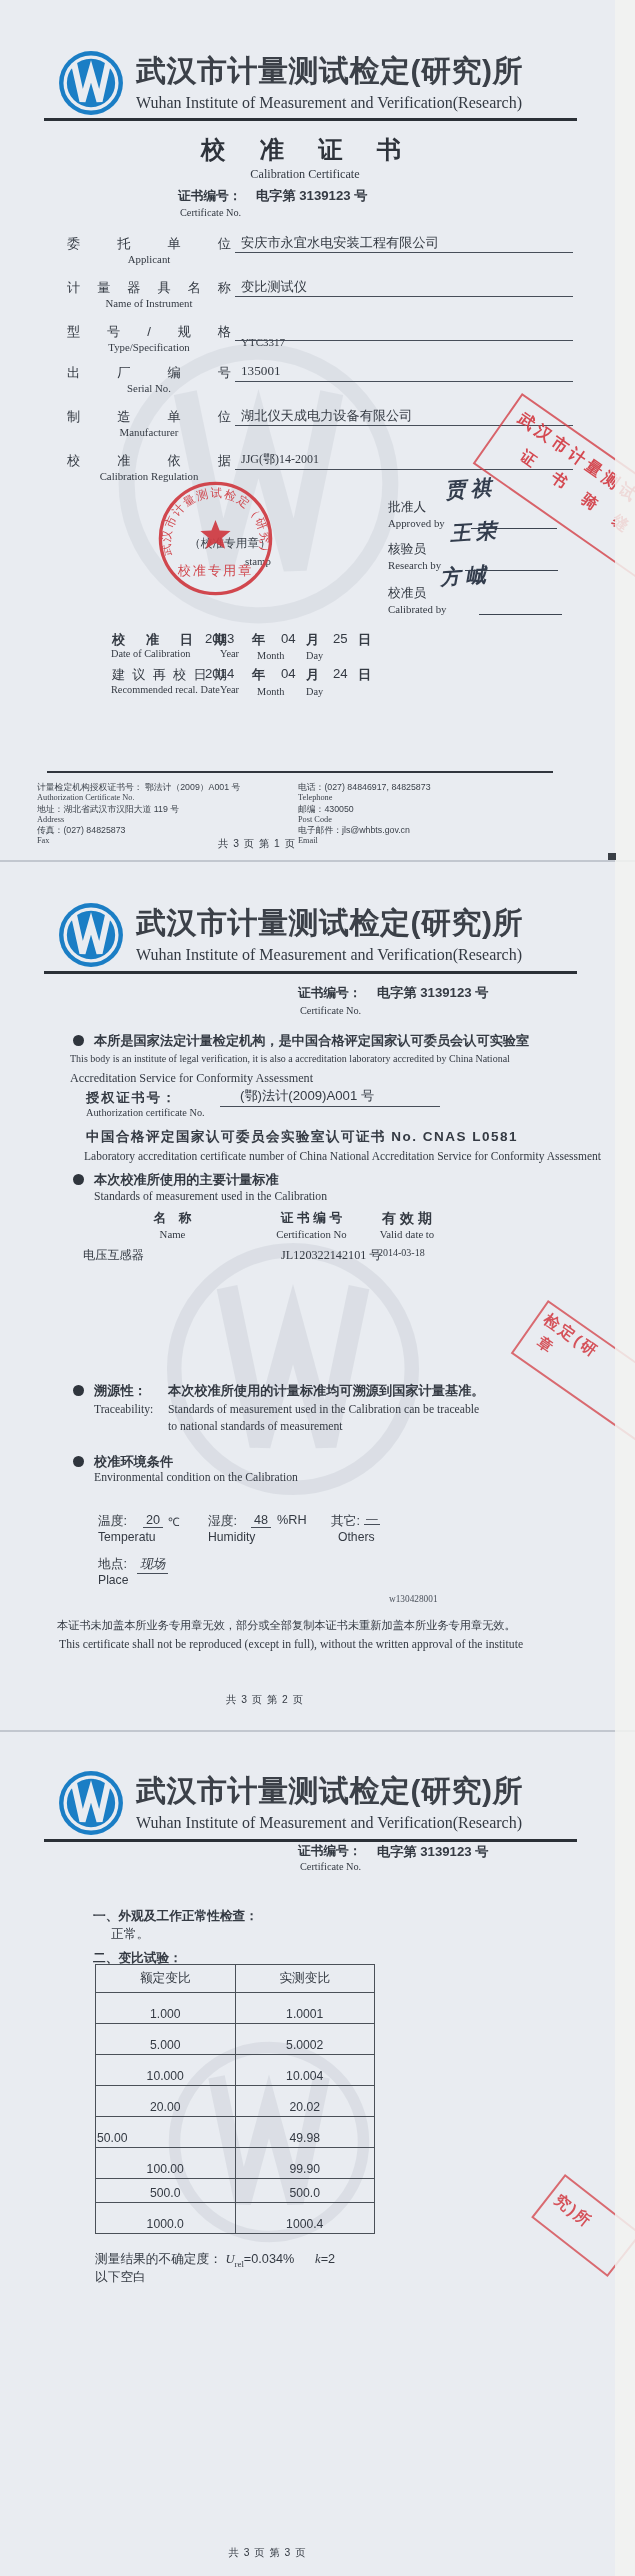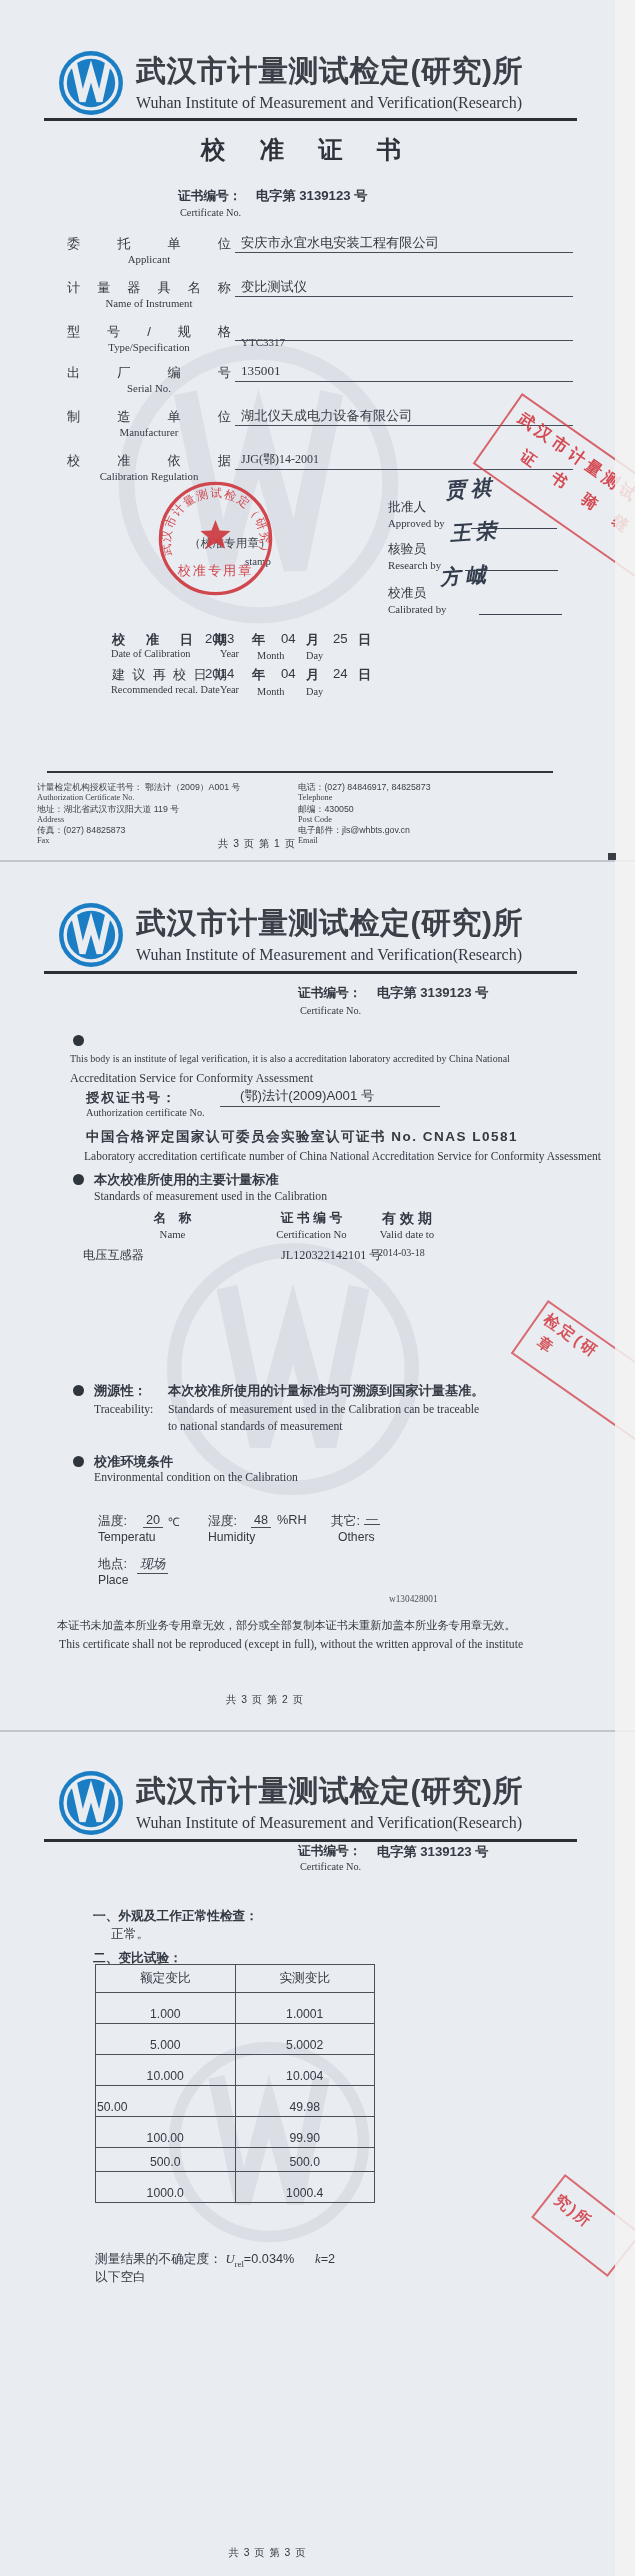--- a/index.html
+++ b/index.html
@@ -55,6 +55,7 @@
     <div class="a rule" style="left:44px;top:118px;width:533px;"></div>
 
     <div class="a nowrap" style="left:0;top:134px;width:616px;text-align:center;font-size:24.4px;font-weight:700;letter-spacing:13.7px;color:#2e333b;">校  准  证  书</div>
+    <div class="a en nowrap" style="left:0;top:167px;width:610px;text-align:center;font-size:12.2px;">Calibration Certificate</div>
 
     <span class="a cert-lbl" style="left:178px;top:188px;">证书编号：</span>
     <span class="a" style="left:256px;top:187px;font-size:13.2px;font-weight:600;">电字第 3139123 号</span>

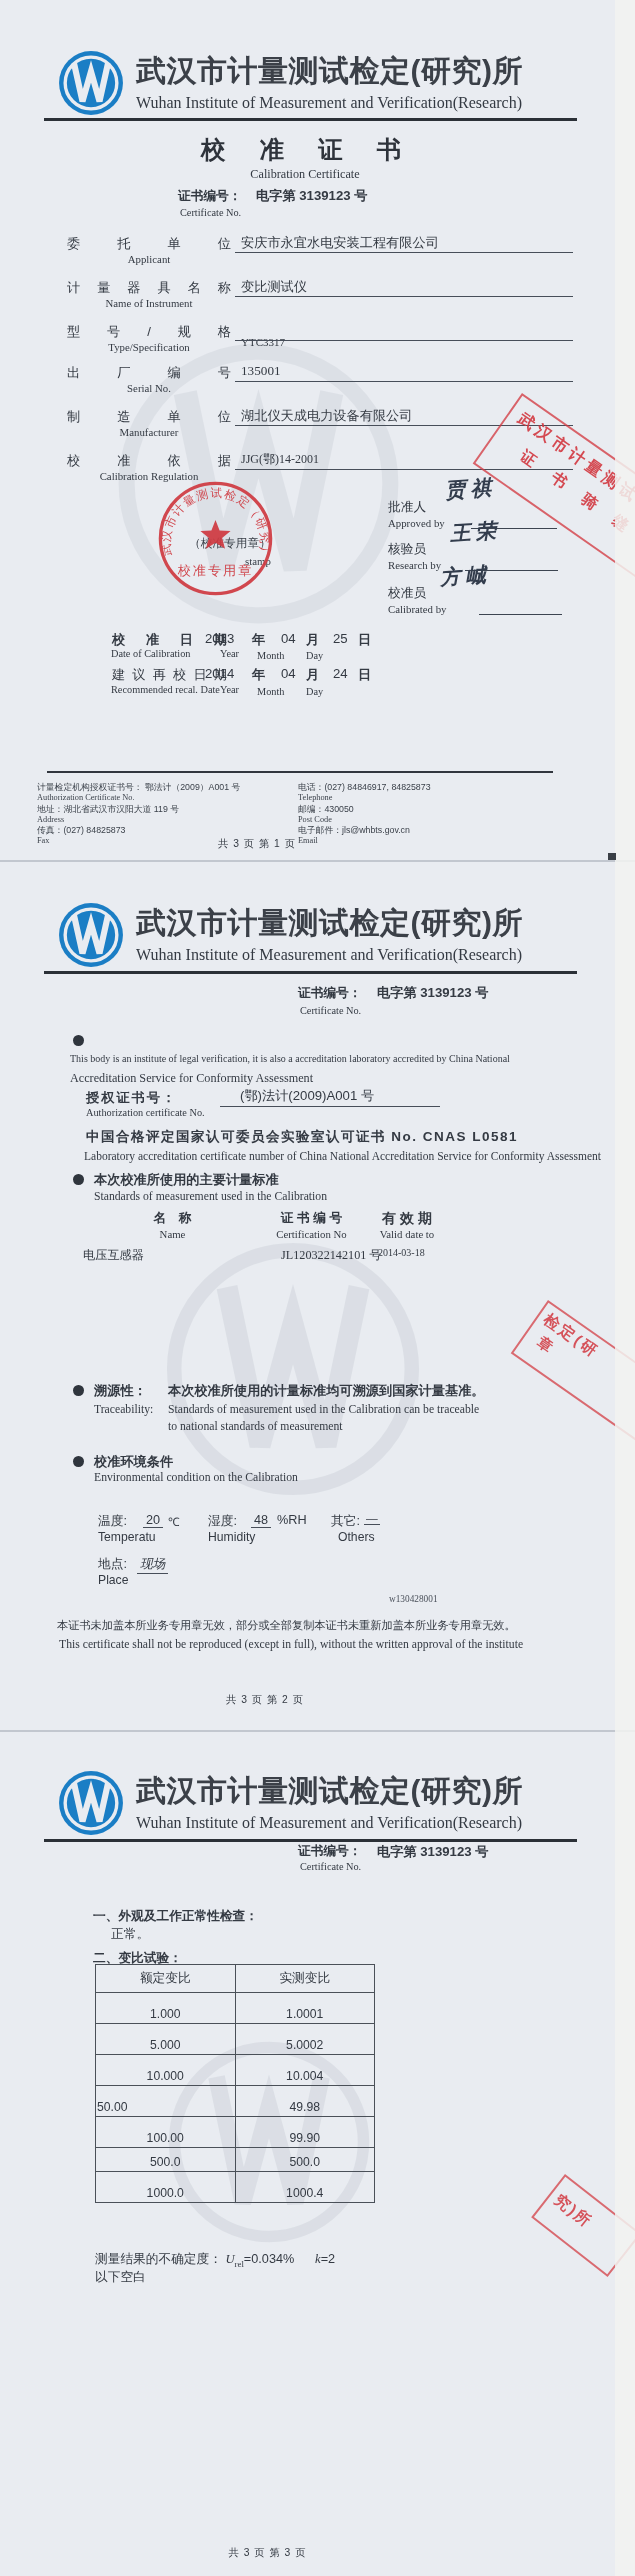--- a/index.html
+++ b/index.html
@@ -180,6 +180,7 @@
     <span class="a en" style="left:300px;top:143px;font-size:10.3px;">Certificate No.</span>
 
     <div class="a dot" style="left:73px;top:173px;"></div>
+    <div class="a nowrap b" style="left:94px;top:170px;font-size:13.2px;">本所是国家法定计量检定机构，是中国合格评定国家认可委员会认可实验室</div>
     <div class="a en nowrap" style="left:70px;top:191px;font-size:10px;">This body is an institute of legal verification, it is also a accreditation laboratory accredited by China National</div>
     <div class="a en nowrap" style="left:70px;top:209px;font-size:12.2px;">Accreditation Service for Conformity Assessment</div>
 

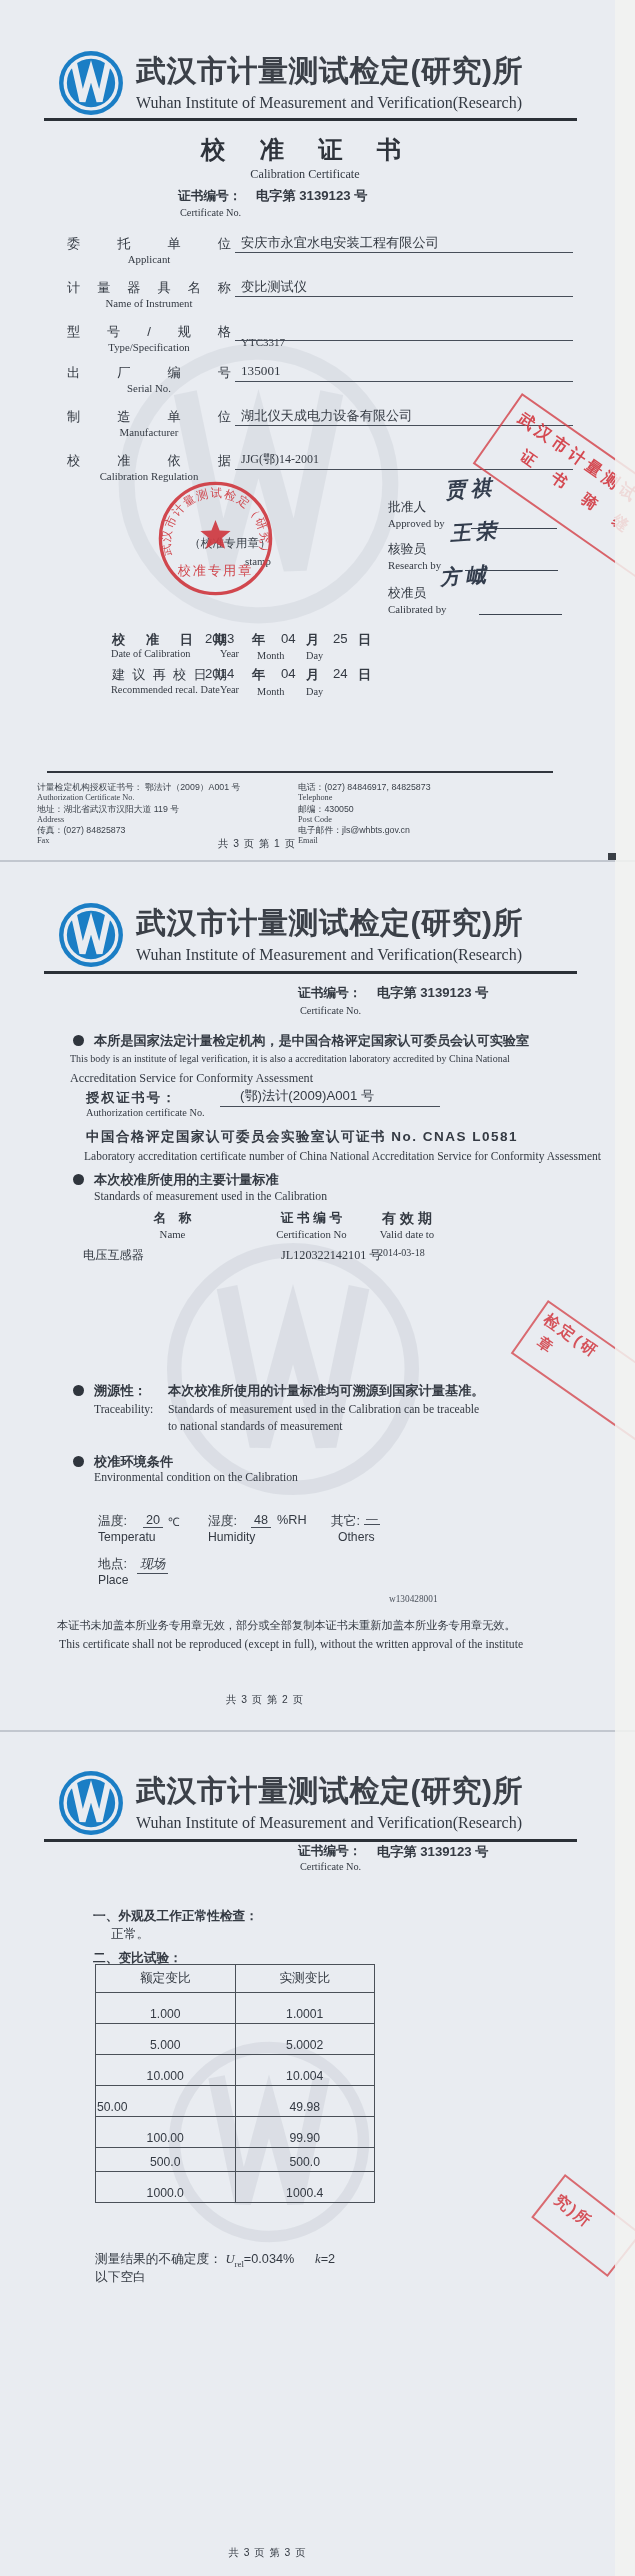--- a/index.html
+++ b/index.html
@@ -287,6 +287,10 @@
             <td style="text-align:center;vertical-align:bottom;padding-bottom:2px;">10.004</td>
           </tr>
       <tr style="height:31px;">
+            <td style="text-align:center;vertical-align:bottom;padding-bottom:2px;">20.00</td>
+            <td style="text-align:center;vertical-align:bottom;padding-bottom:2px;">20.02</td>
+          </tr>
+      <tr style="height:31px;">
             <td style="vertical-align:bottom;padding-bottom:2px;">50.00</td>
             <td style="text-align:center;vertical-align:bottom;padding-bottom:2px;">49.98</td>
           </tr>

